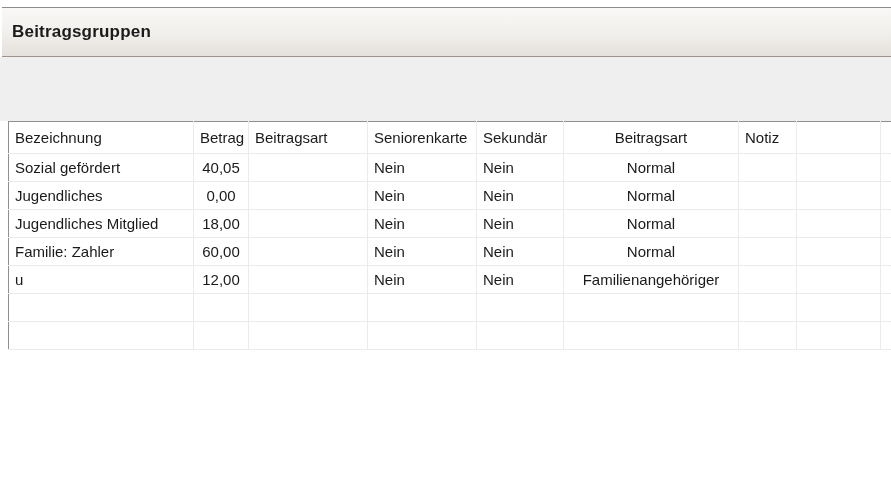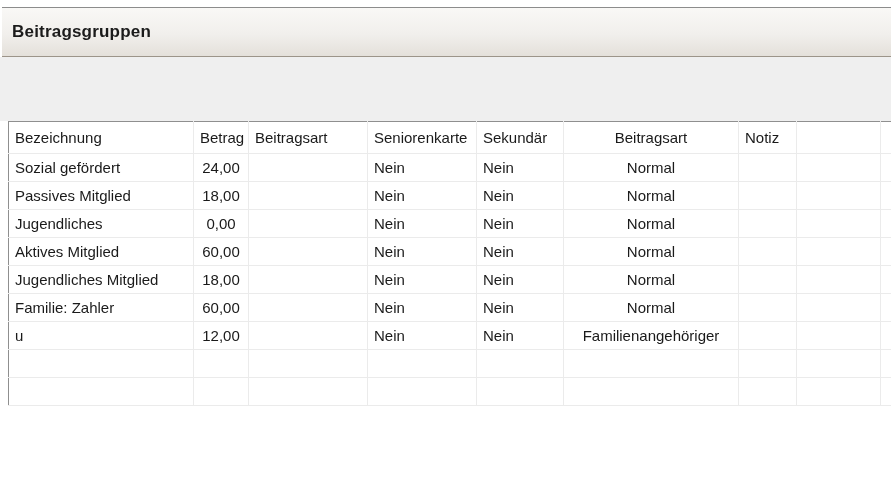--- a/index.html
+++ b/index.html
@@ -121,7 +121,7 @@
       <tbody>
         <tr>
           <td>Sozial gefördert</td>
-          <td class="num">24,00</td>
+          <td class="num">40,05</td>
           <td></td>
           <td>Nein</td>
           <td>Nein</td>

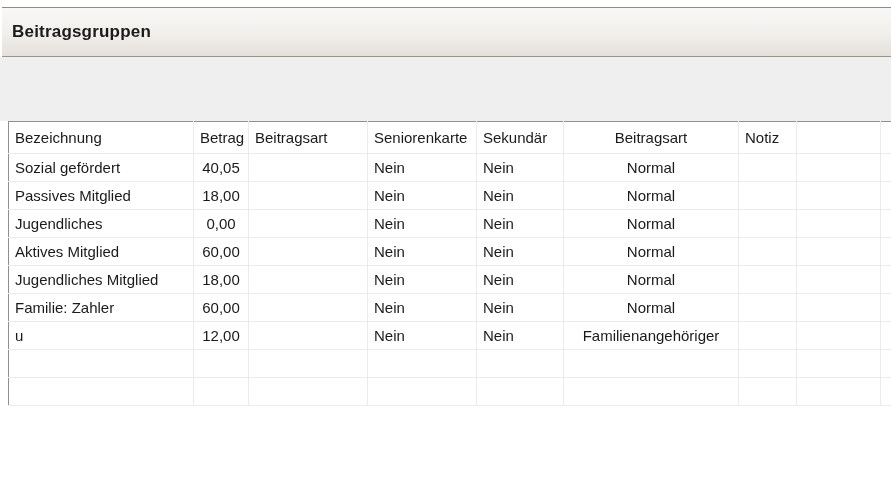--- a/index.html
+++ b/index.html
@@ -131,17 +131,6 @@
           <td></td>
         </tr>
         <tr>
-          <td>Passives Mitglied</td>
-          <td class="num">18,00</td>
-          <td></td>
-          <td>Nein</td>
-          <td>Nein</td>
-          <td class="num">Normal</td>
-          <td></td>
-          <td></td>
-          <td></td>
-        </tr>
-        <tr>
           <td>Jugendliches</td>
           <td class="num">0,00</td>
           <td></td>

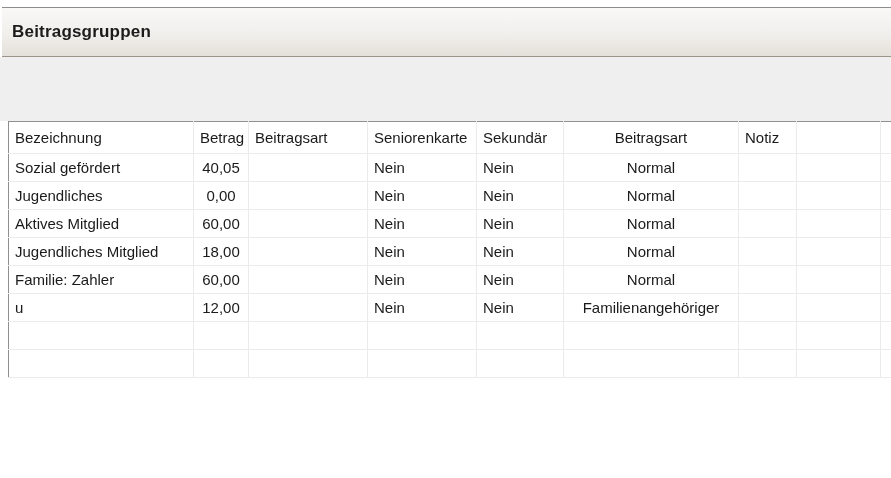--- a/index.html
+++ b/index.html
@@ -142,17 +142,6 @@
           <td></td>
         </tr>
         <tr>
-          <td>Aktives Mitglied</td>
-          <td class="num">60,00</td>
-          <td></td>
-          <td>Nein</td>
-          <td>Nein</td>
-          <td class="num">Normal</td>
-          <td></td>
-          <td></td>
-          <td></td>
-        </tr>
-        <tr>
           <td>Jugendliches Mitglied</td>
           <td class="num">18,00</td>
           <td></td>

